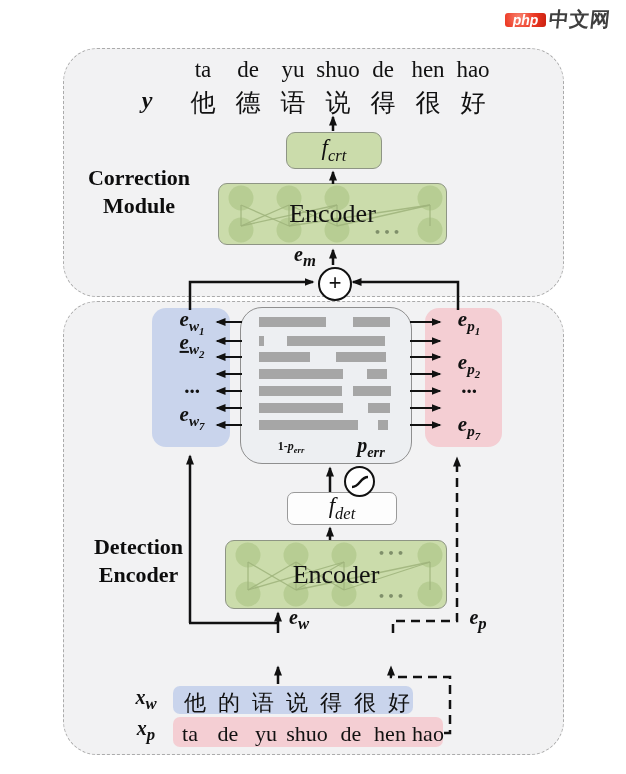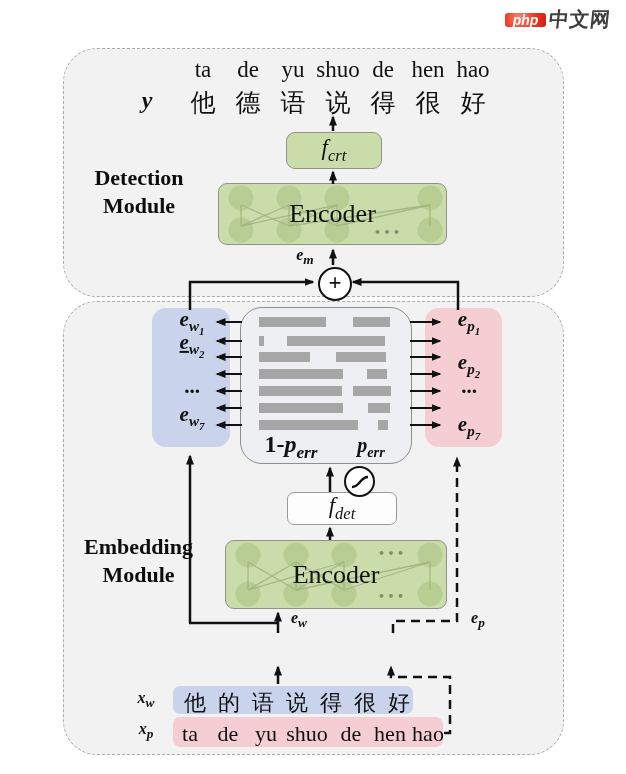--- a/index.html
+++ b/index.html
@@ -58,7 +58,7 @@
   <div class="panel" style="left:63px;top:48px;width:499px;height:247px;"></div>
   <div class="panel" style="left:63px;top:301px;width:499px;height:452px;"></div>
 
-  <div class="module-label" style="left:68px;top:164px;width:142px;">Detection Module</div>
+  <div class="module-label" style="left:68px;top:164px;width:142px;">Correction Module</div>
   <div class="module-label" style="left:66px;top:533px;width:145px;">Embedding Module</div>
 
   <div id="pinyin-row">

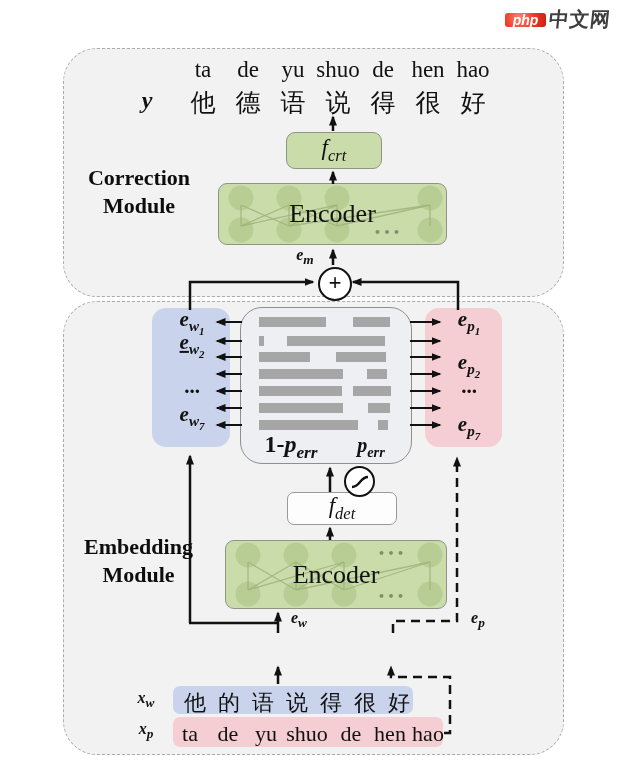--- a/index.html
+++ b/index.html
@@ -25,7 +25,7 @@
   .math .pre{font-style:normal;}
   .mlabel{position:absolute;transform:translate(-50%,-50%);z-index:5;white-space:nowrap;}
   .col-label{font-size:21px;font-weight:bold;}
-  .big-math{font-size:16px;font-weight:bold;}
+  .big-math{font-size:20px;font-weight:bold;}
   .plus-circle{position:absolute;width:30px;height:30px;border:2.2px solid #111;border-radius:50%;
                background:#fff;z-index:5;display:flex;align-items:center;justify-content:center;}
   .sig-circle{position:absolute;width:27px;height:27px;border:2px solid #111;border-radius:50%;

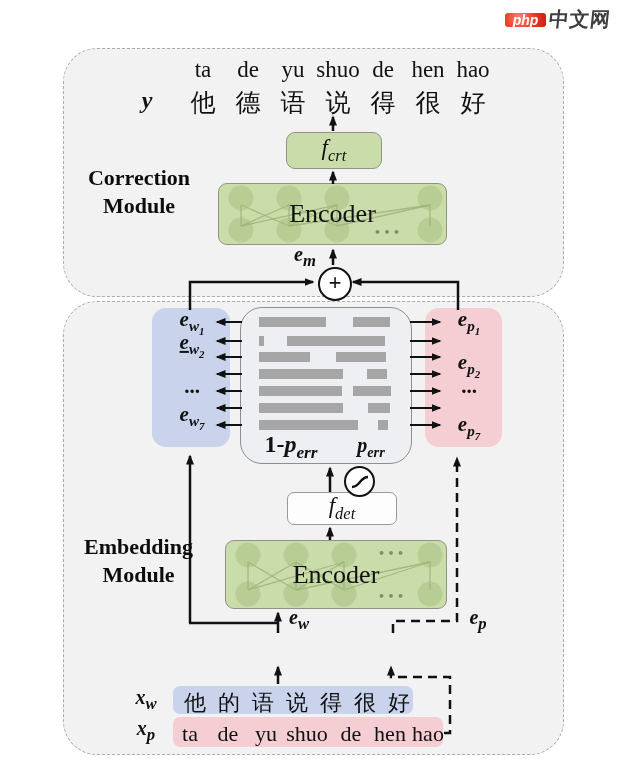--- a/index.html
+++ b/index.html
@@ -151,7 +151,7 @@
       <div class="mask-bar" style="left: 259px; top: 420px; width: 99px; height: 10px;"></div>
       <div class="mask-bar" style="left: 378px; top: 420px; width: 10px; height: 10px;"></div>
     </div>
-  <span class="mlabel math" style="left:291px;top:447px;font-size:24px;font-weight:bold;"><span class="pre">1-</span><i>p</i><sub><i>err</i></sub></span>
+  <span class="mlabel math" style="left:291px;top:447px;font-size:12px;font-weight:bold;"><span class="pre">1-</span><i>p</i><sub><i>err</i></sub></span>
   <span class="mlabel math" style="left:371px;top:447px;font-size:20px;font-weight:bold;"><i>p</i><sub><i>err</i></sub></span>
 
   <div class="sig-circle" style="left:344px;top:466px;">

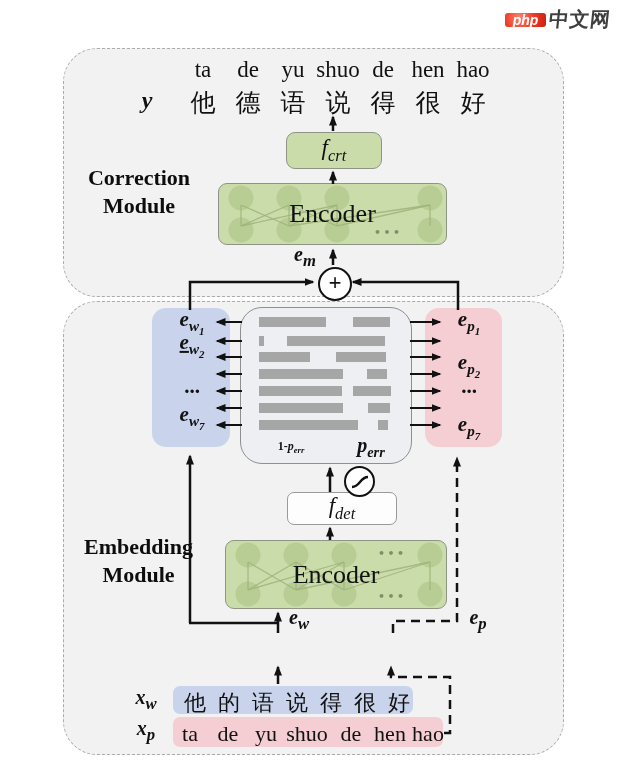--- a/index.html
+++ b/index.html
@@ -59,7 +59,7 @@
   <div class="panel" style="left:63px;top:301px;width:499px;height:452px;"></div>
 
   <div class="module-label" style="left:68px;top:164px;width:142px;">Correction Module</div>
-  <div class="module-label" style="left:66px;top:533px;width:145px;">Embedding Module</div>
+  <div class="module-label" style="left:66px;top:533px;width:145px;">Detection Encoder</div>
 
   <div id="pinyin-row">
       <span class="tok" style="left: 203px; top: 57px; font-size: 23px;">ta</span>

